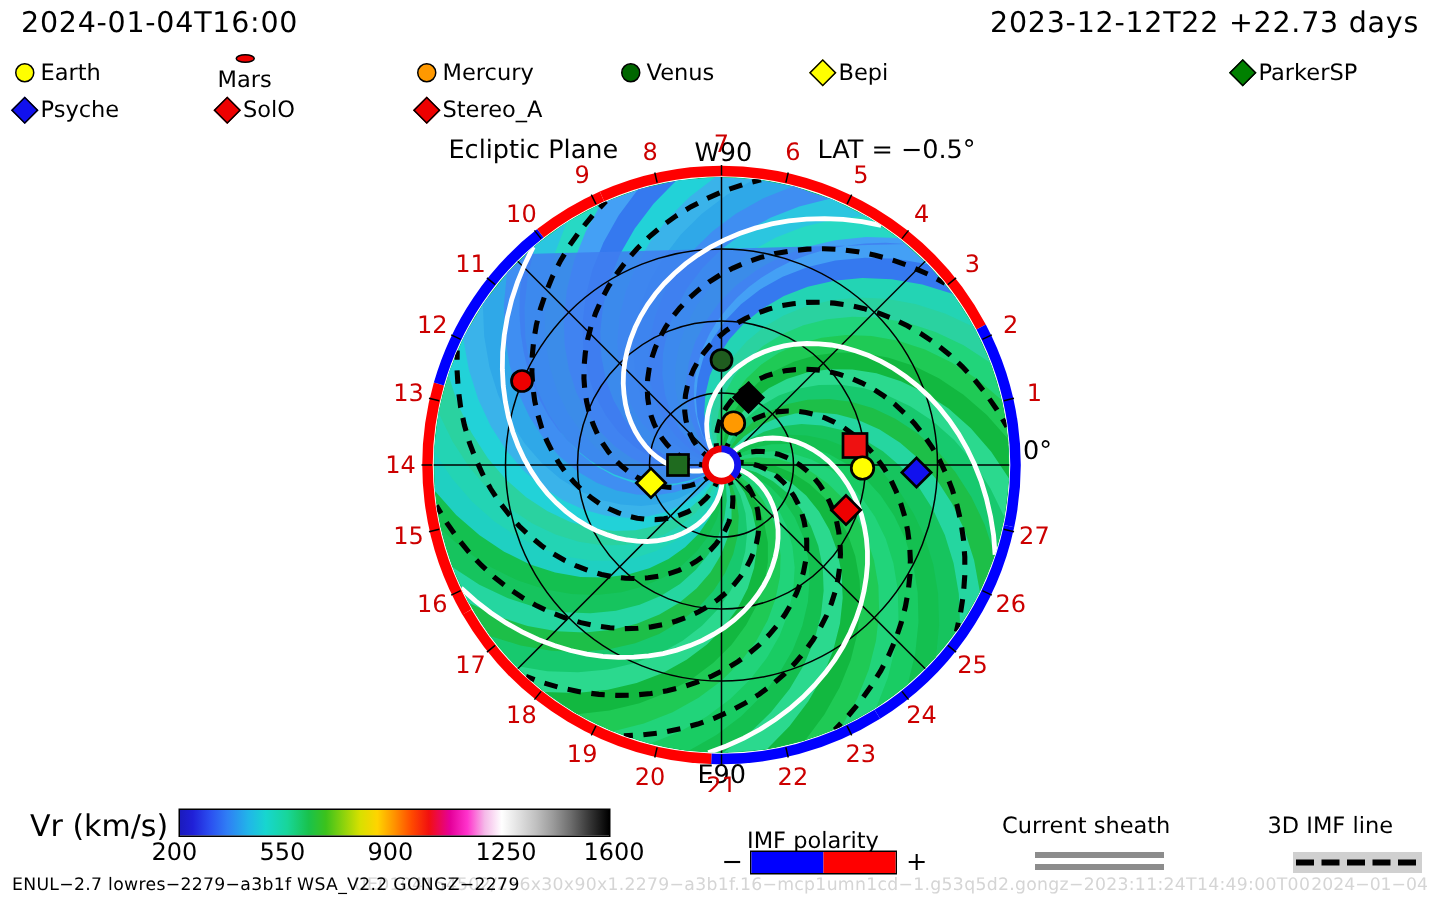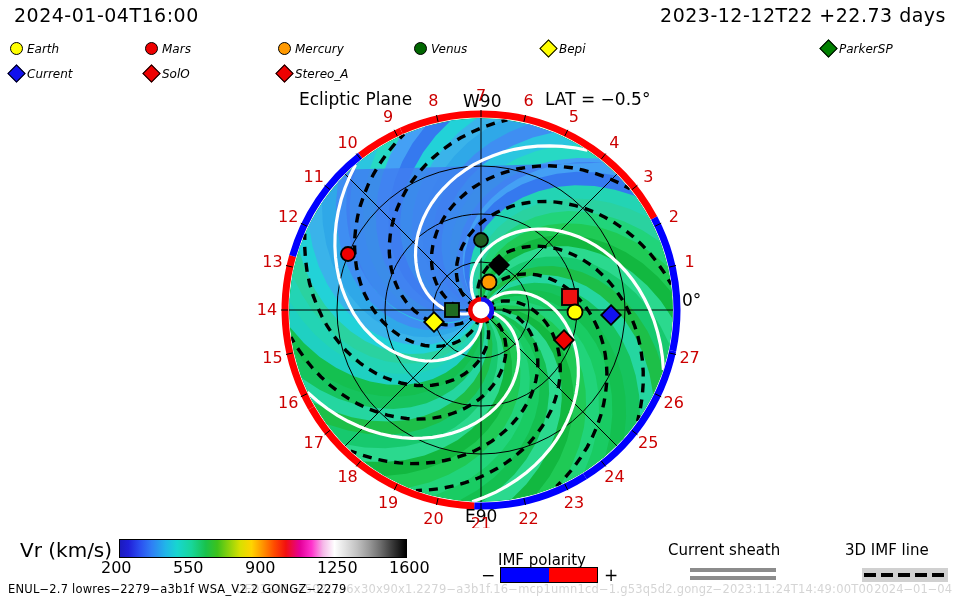--- a/index.html
+++ b/index.html
@@ -16,7 +16,7 @@
   #legend{left:10px;top:36px;width:940px;}
   .leg-row{position:relative;height:25px;}
   .leg-item{position:absolute;display:flex;align-items:center;gap:4px;height:25px;}
-  .leg-label{font-size:12px;line-height:1;white-space:nowrap;font-style:italic;}
+  .leg-label{font-size:15px;line-height:1;white-space:nowrap;}
 
   .mk{display:inline-block;position:relative;}
   .mk.circle{width:13px;height:13px;border-radius:50%;border:1.6px solid #000;box-sizing:border-box;}

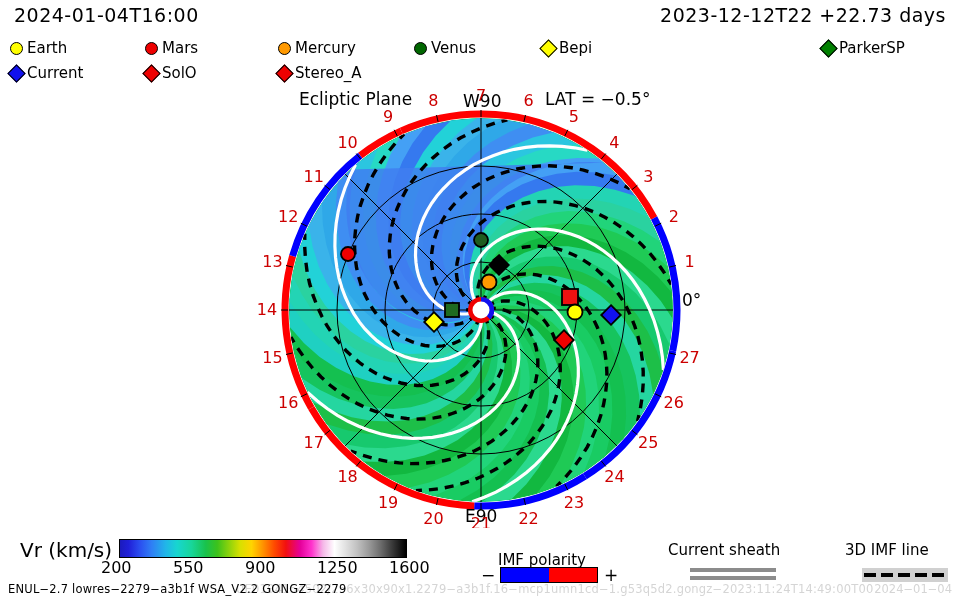--- a/index.html
+++ b/index.html
@@ -78,7 +78,7 @@
         <span class="mk circle" style="background: rgb(255, 255, 0);"></span>
         <span class="leg-label">Earth</span>
       </div>
-      <div class="leg-item" style="left: 135px;">
+      <div class="leg-item" style="left: 135px; flex-direction: column;">
         <span class="mk circle" style="background: rgb(238, 0, 0);"></span>
         <span class="leg-label">Mars</span>
       </div>

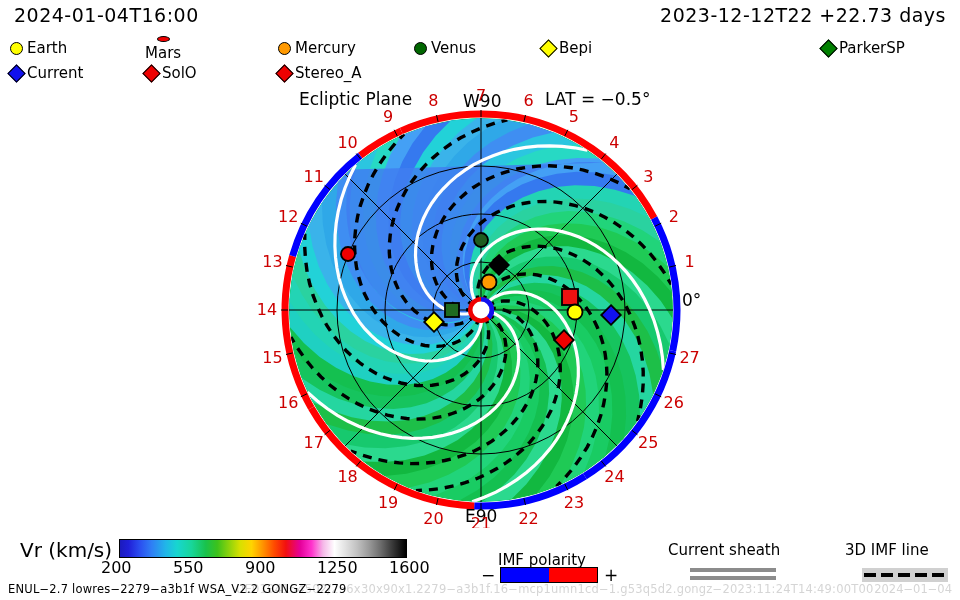--- a/index.html
+++ b/index.html
@@ -102,7 +102,7 @@
   <div class="leg-row" id="leg-row-1">
       <div class="leg-item" style="left: 0px;">
         <span class="mk diamond" style="background: rgb(17, 17, 238);"></span>
-        <span class="leg-label">Current</span>
+        <span class="leg-label">Psyche</span>
       </div>
       <div class="leg-item" style="left: 135px;">
         <span class="mk diamond" style="background: rgb(238, 0, 0);"></span>

